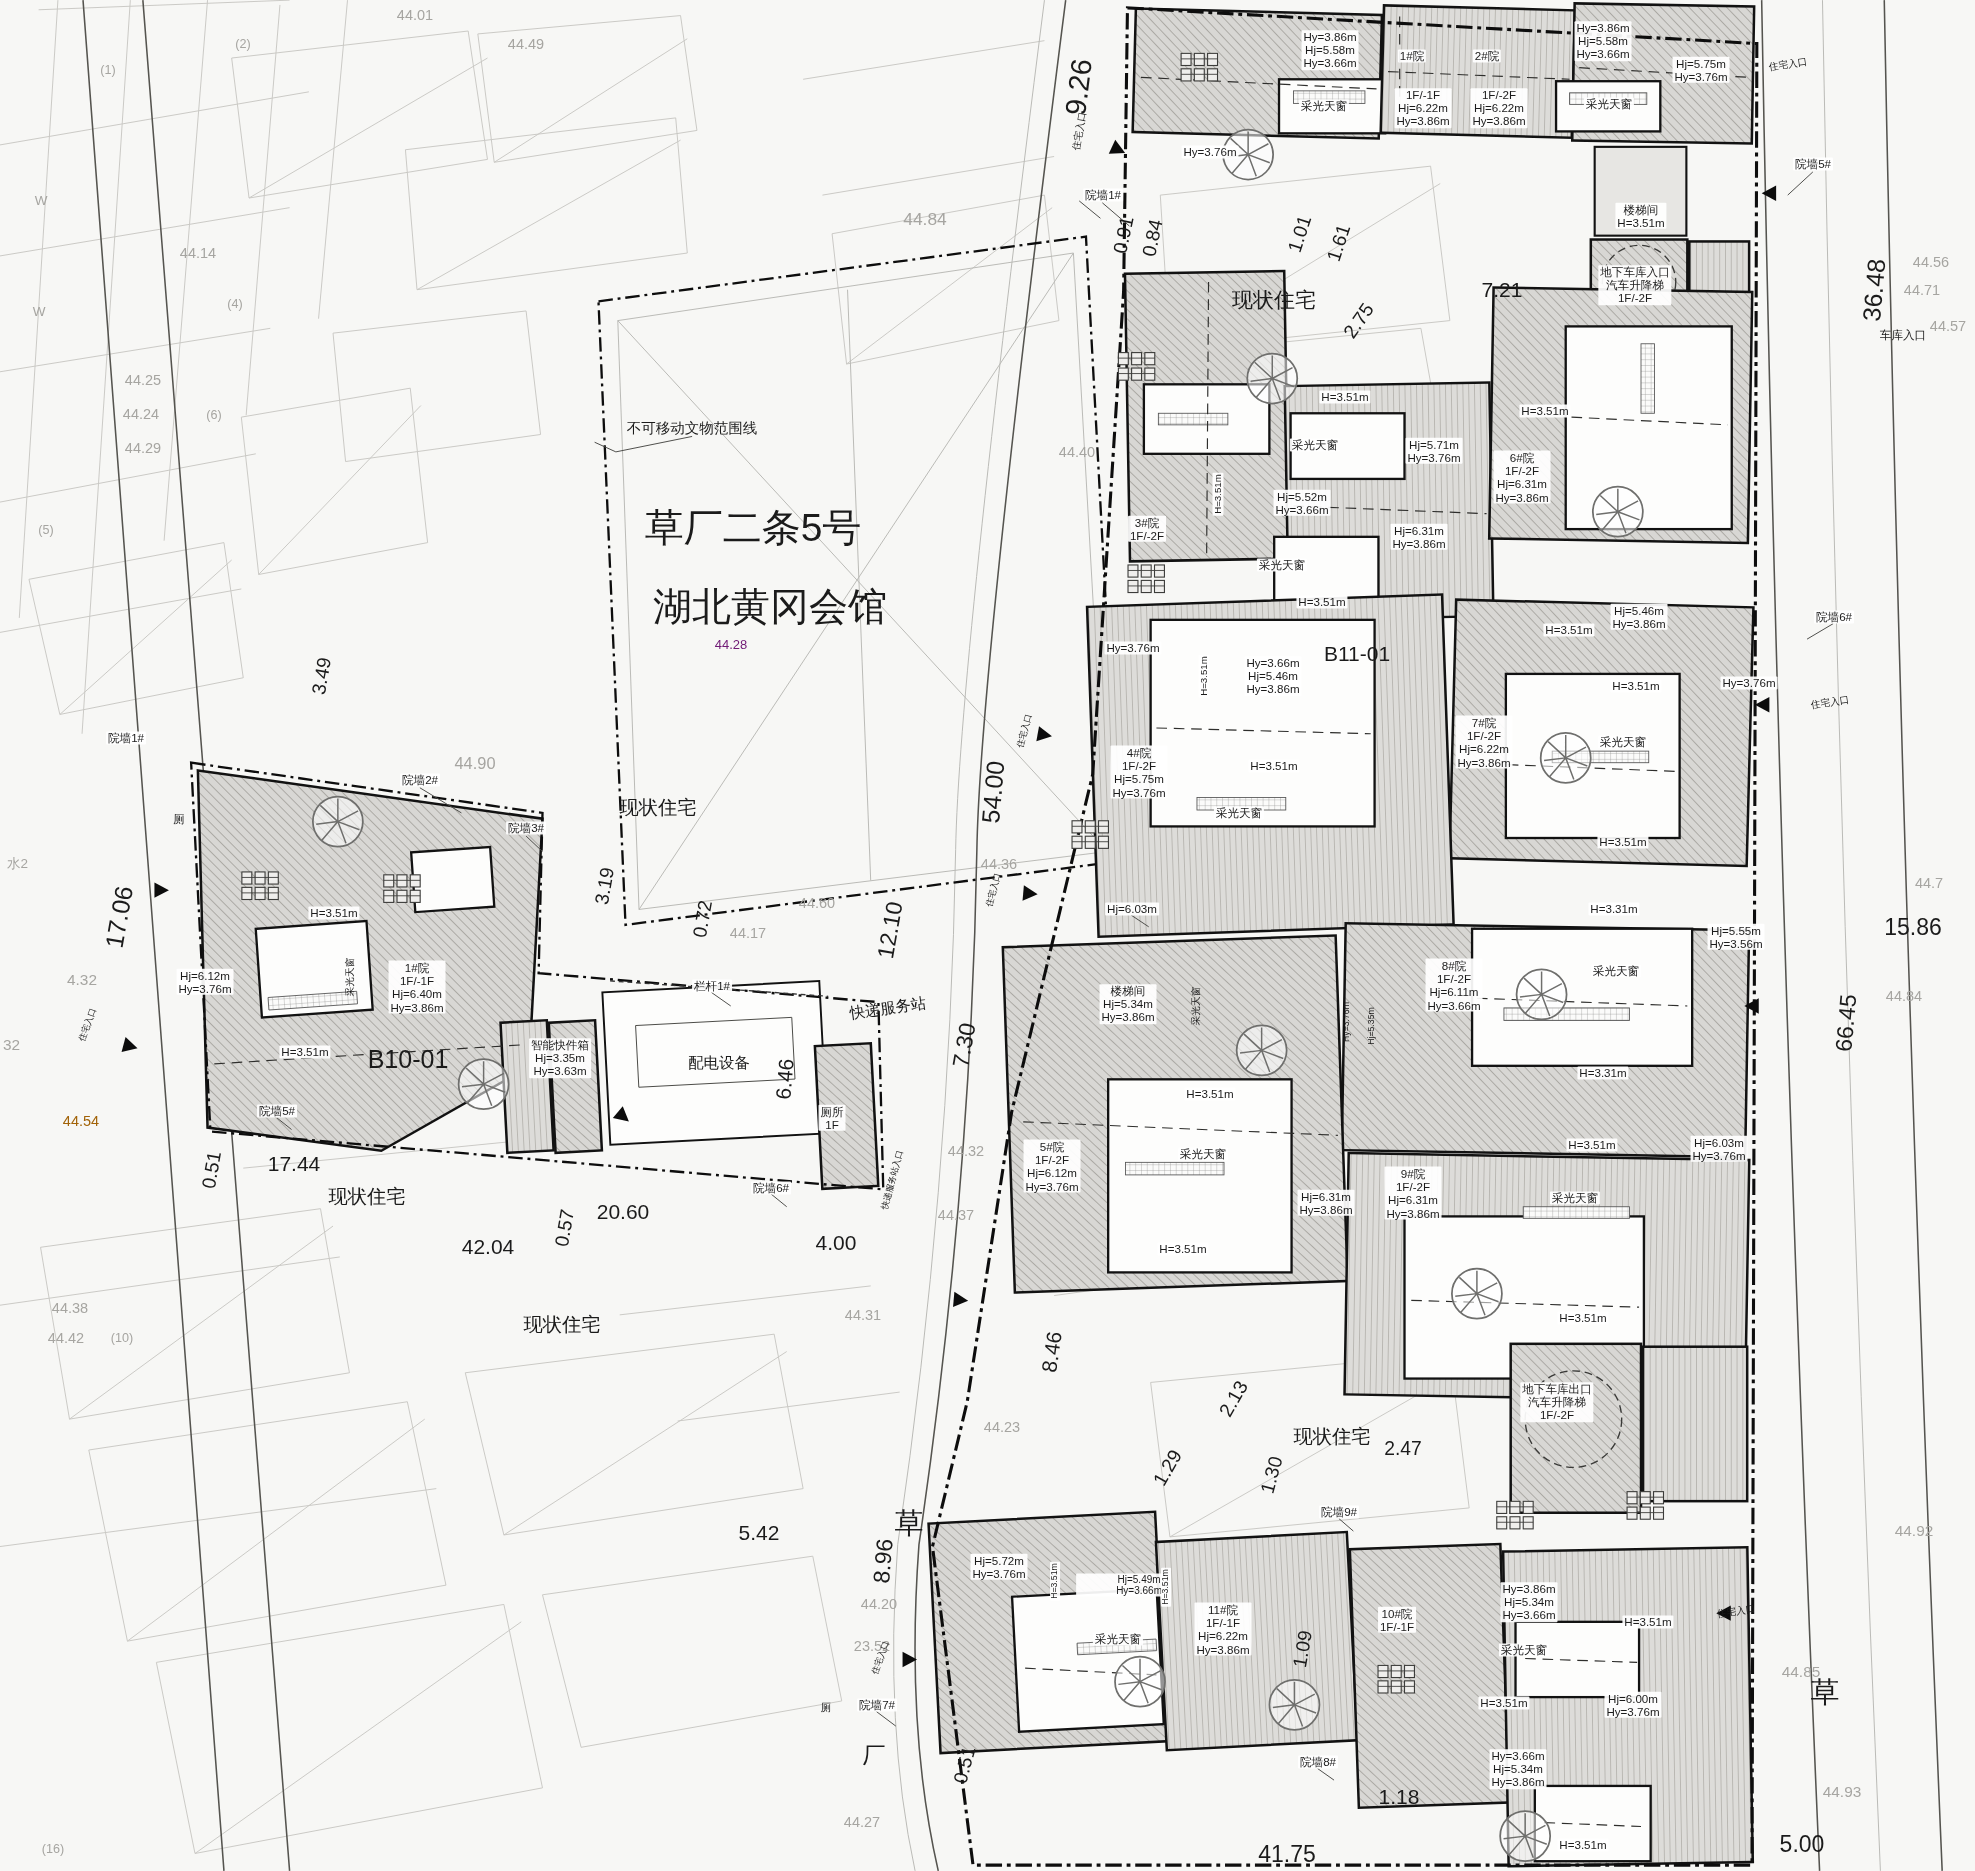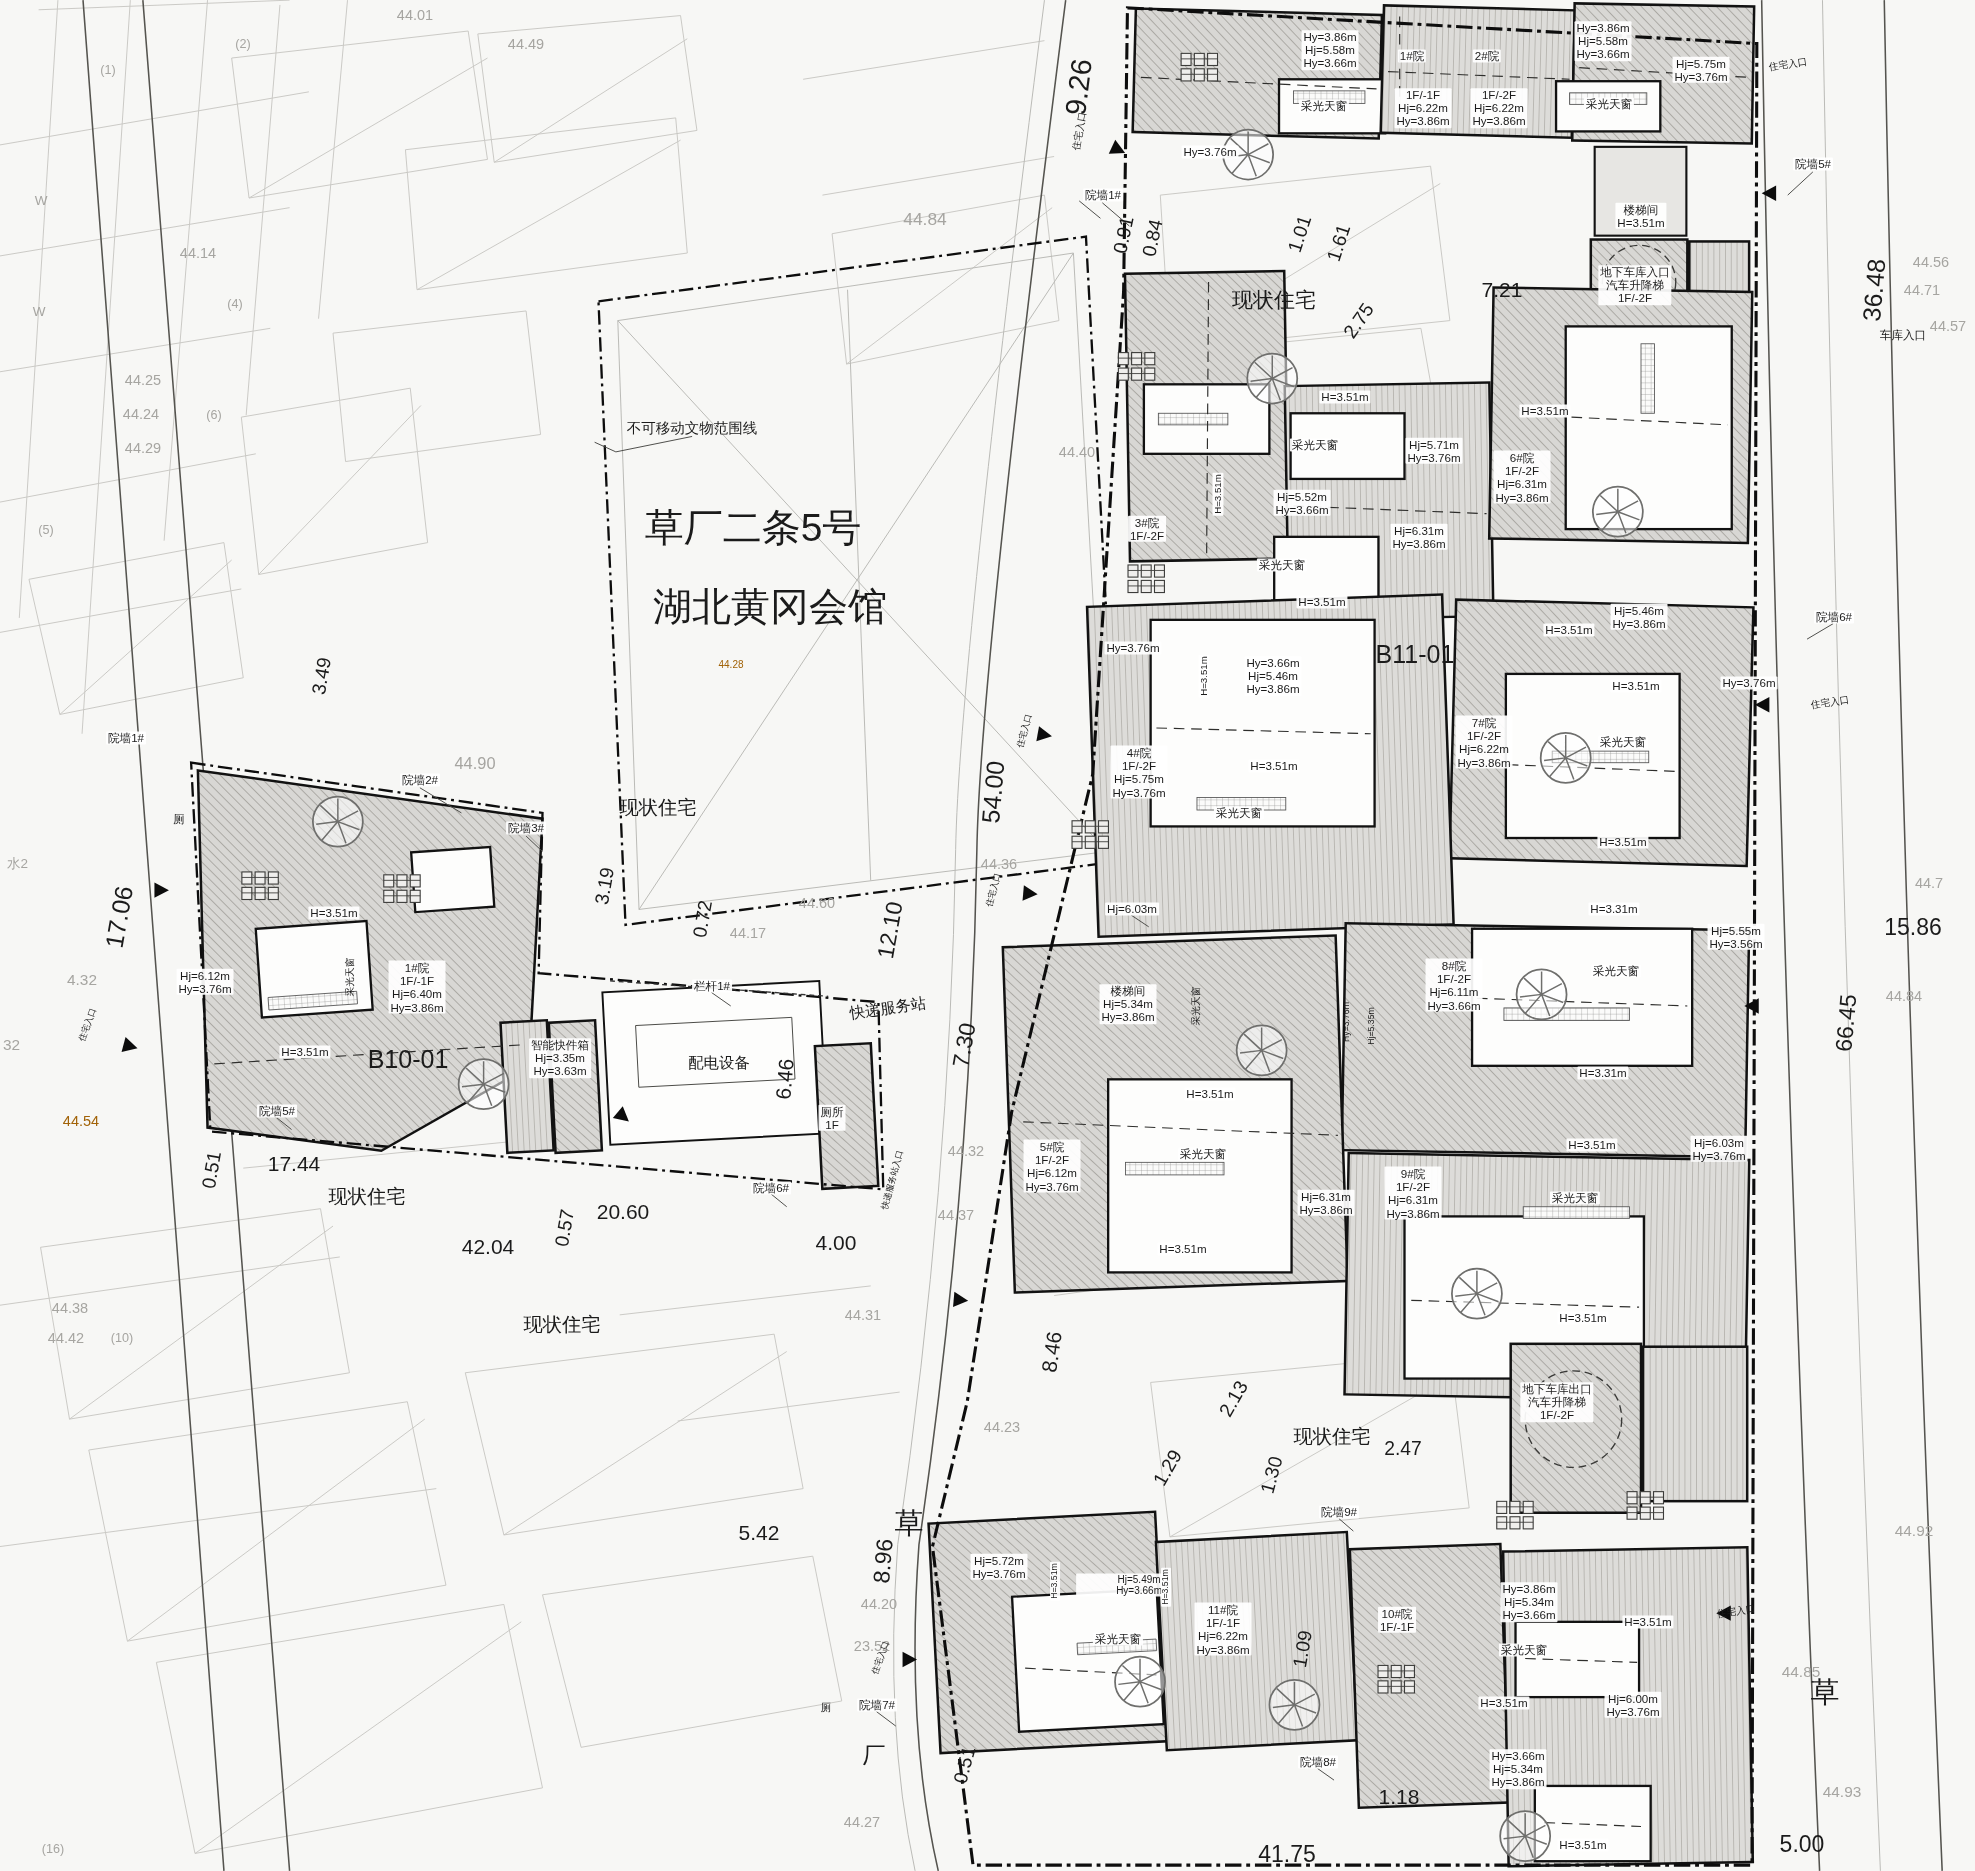--- a/index.html
+++ b/index.html
@@ -254,7 +254,7 @@
       <div class="lbl" style="left: 141px; top: 414px; font-size: 14.5px; color: rgb(166, 165, 161); transform: translate(-50%, -50%) rotate(0deg);">44.24</div>
       <div class="lbl" style="left: 143px; top: 448px; font-size: 14.5px; color: rgb(166, 165, 161); transform: translate(-50%, -50%) rotate(0deg);">44.29</div>
       <div class="lbl" style="left: 46px; top: 530px; font-size: 12.6px; color: rgb(166, 165, 161); transform: translate(-50%, -50%) rotate(0deg);">(5)</div>
-      <div class="lbl" style="left: 731px; top: 645px; font-size: 10px; color: #a16207; transform: translate(-50%, -50%) rotate(0deg); margin-top: 20px;">44.28</div>
+      <div class="lbl" style="left: 731px; top: 645px; font-size: 13px; color: #701a75; transform: translate(-50%, -50%) rotate(0deg);">44.28</div>
       <div class="lbl" style="left: 692px; top: 428px; font-size: 14.5px; color: rgb(27, 27, 27); transform: translate(-50%, -50%) rotate(0deg);">不可移动文物范围线</div>
       <div class="lbl" style="left: 753px; top: 528px; font-size: 39px; color: rgb(27, 27, 27); transform: translate(-50%, -50%) rotate(0deg);">草厂二条5号</div>
       <div class="lbl" style="left: 770px; top: 607px; font-size: 39px; color: rgb(27, 27, 27); transform: translate(-50%, -50%) rotate(0deg);">湖北黄冈会馆</div>

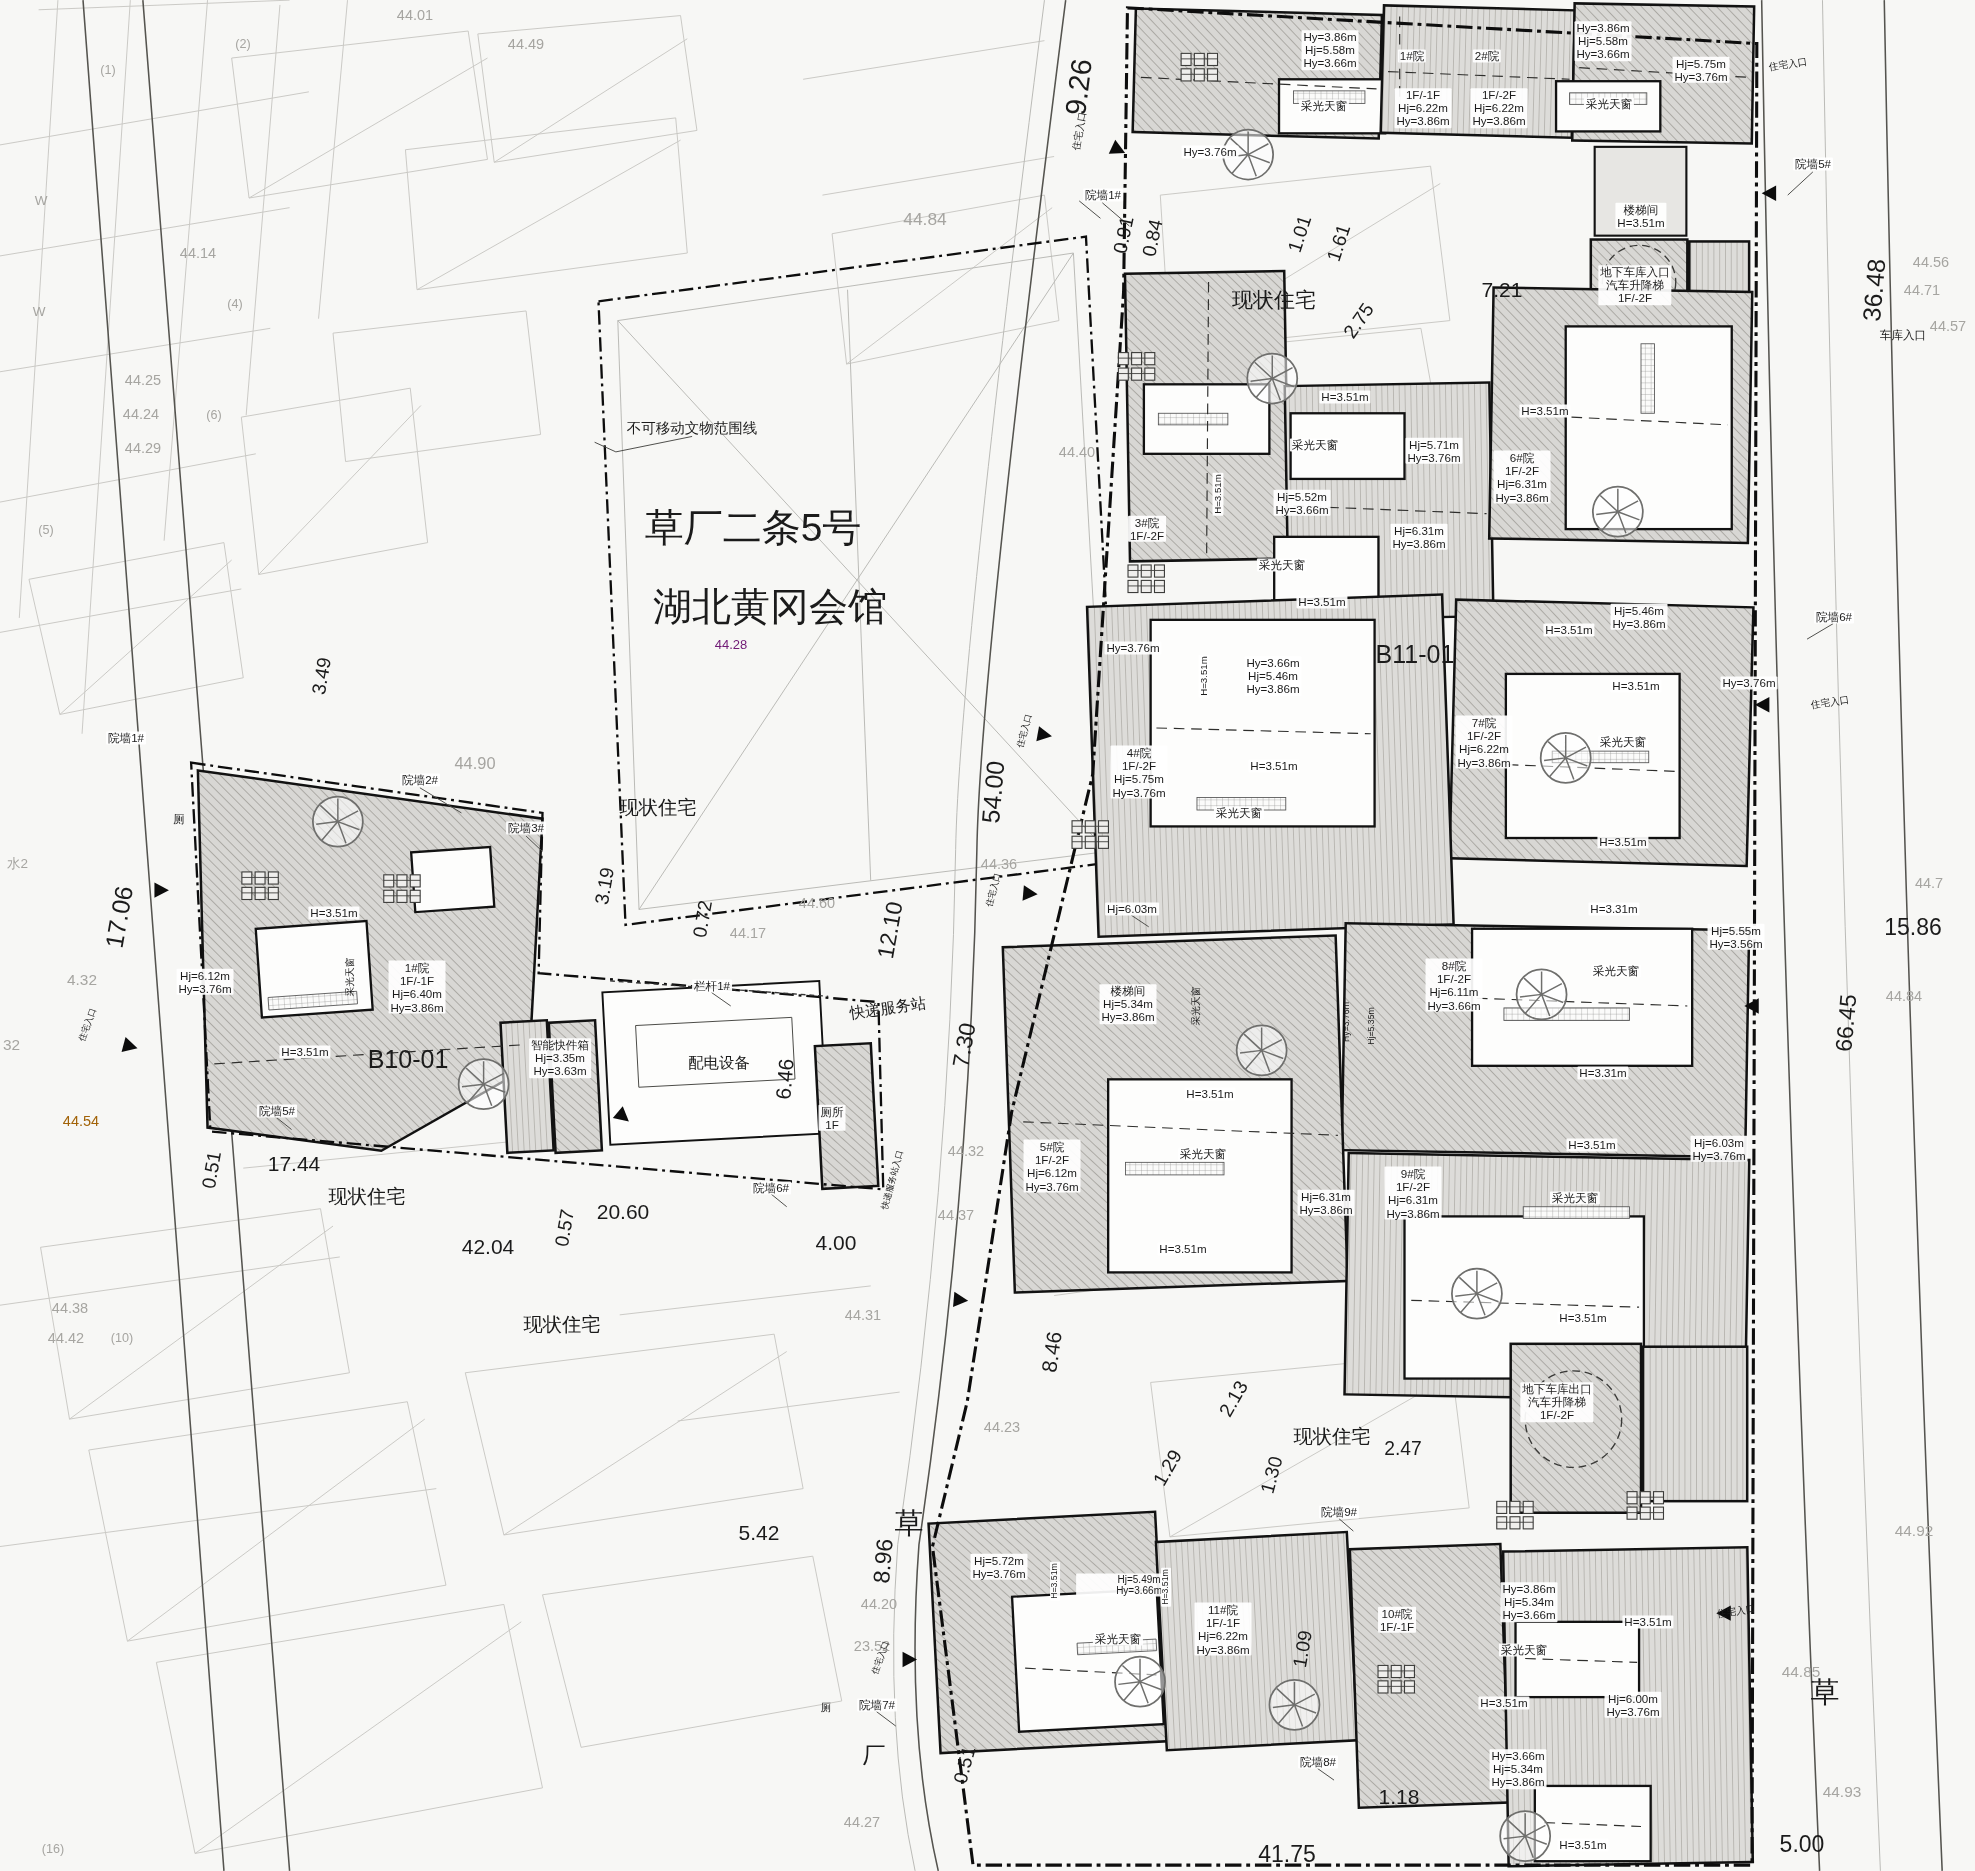--- a/index.html
+++ b/index.html
@@ -376,7 +376,7 @@
 Hy=3.86m</div>
       <div class="lbl chip" style="left: 1545px; top: 411px; font-size: 11.6px; color: rgb(27, 27, 27); transform: translate(-50%, -50%) rotate(0deg);">H=3.51m</div>
       <div class="lbl chip" style="left: 1569px; top: 630px; font-size: 11.6px; color: rgb(27, 27, 27); transform: translate(-50%, -50%) rotate(0deg);">H=3.51m</div>
-      <div class="lbl" style="left: 1415px; top: 654px; font-size: 25px; color: rgb(27, 27, 27); transform: translate(-50%, -50%) rotate(0deg);">B11-01</div>
+      <div class="lbl" style="left: 1357px; top: 654px; font-size: 21px; color: rgb(27, 27, 27); transform: translate(-50%, -50%) rotate(0deg);">B11-01</div>
       <div class="lbl chip" style="left: 1273px; top: 676px; font-size: 11.6px; color: rgb(27, 27, 27); transform: translate(-50%, -50%) rotate(0deg);">Hy=3.66m
 Hj=5.46m
 Hy=3.86m</div>

